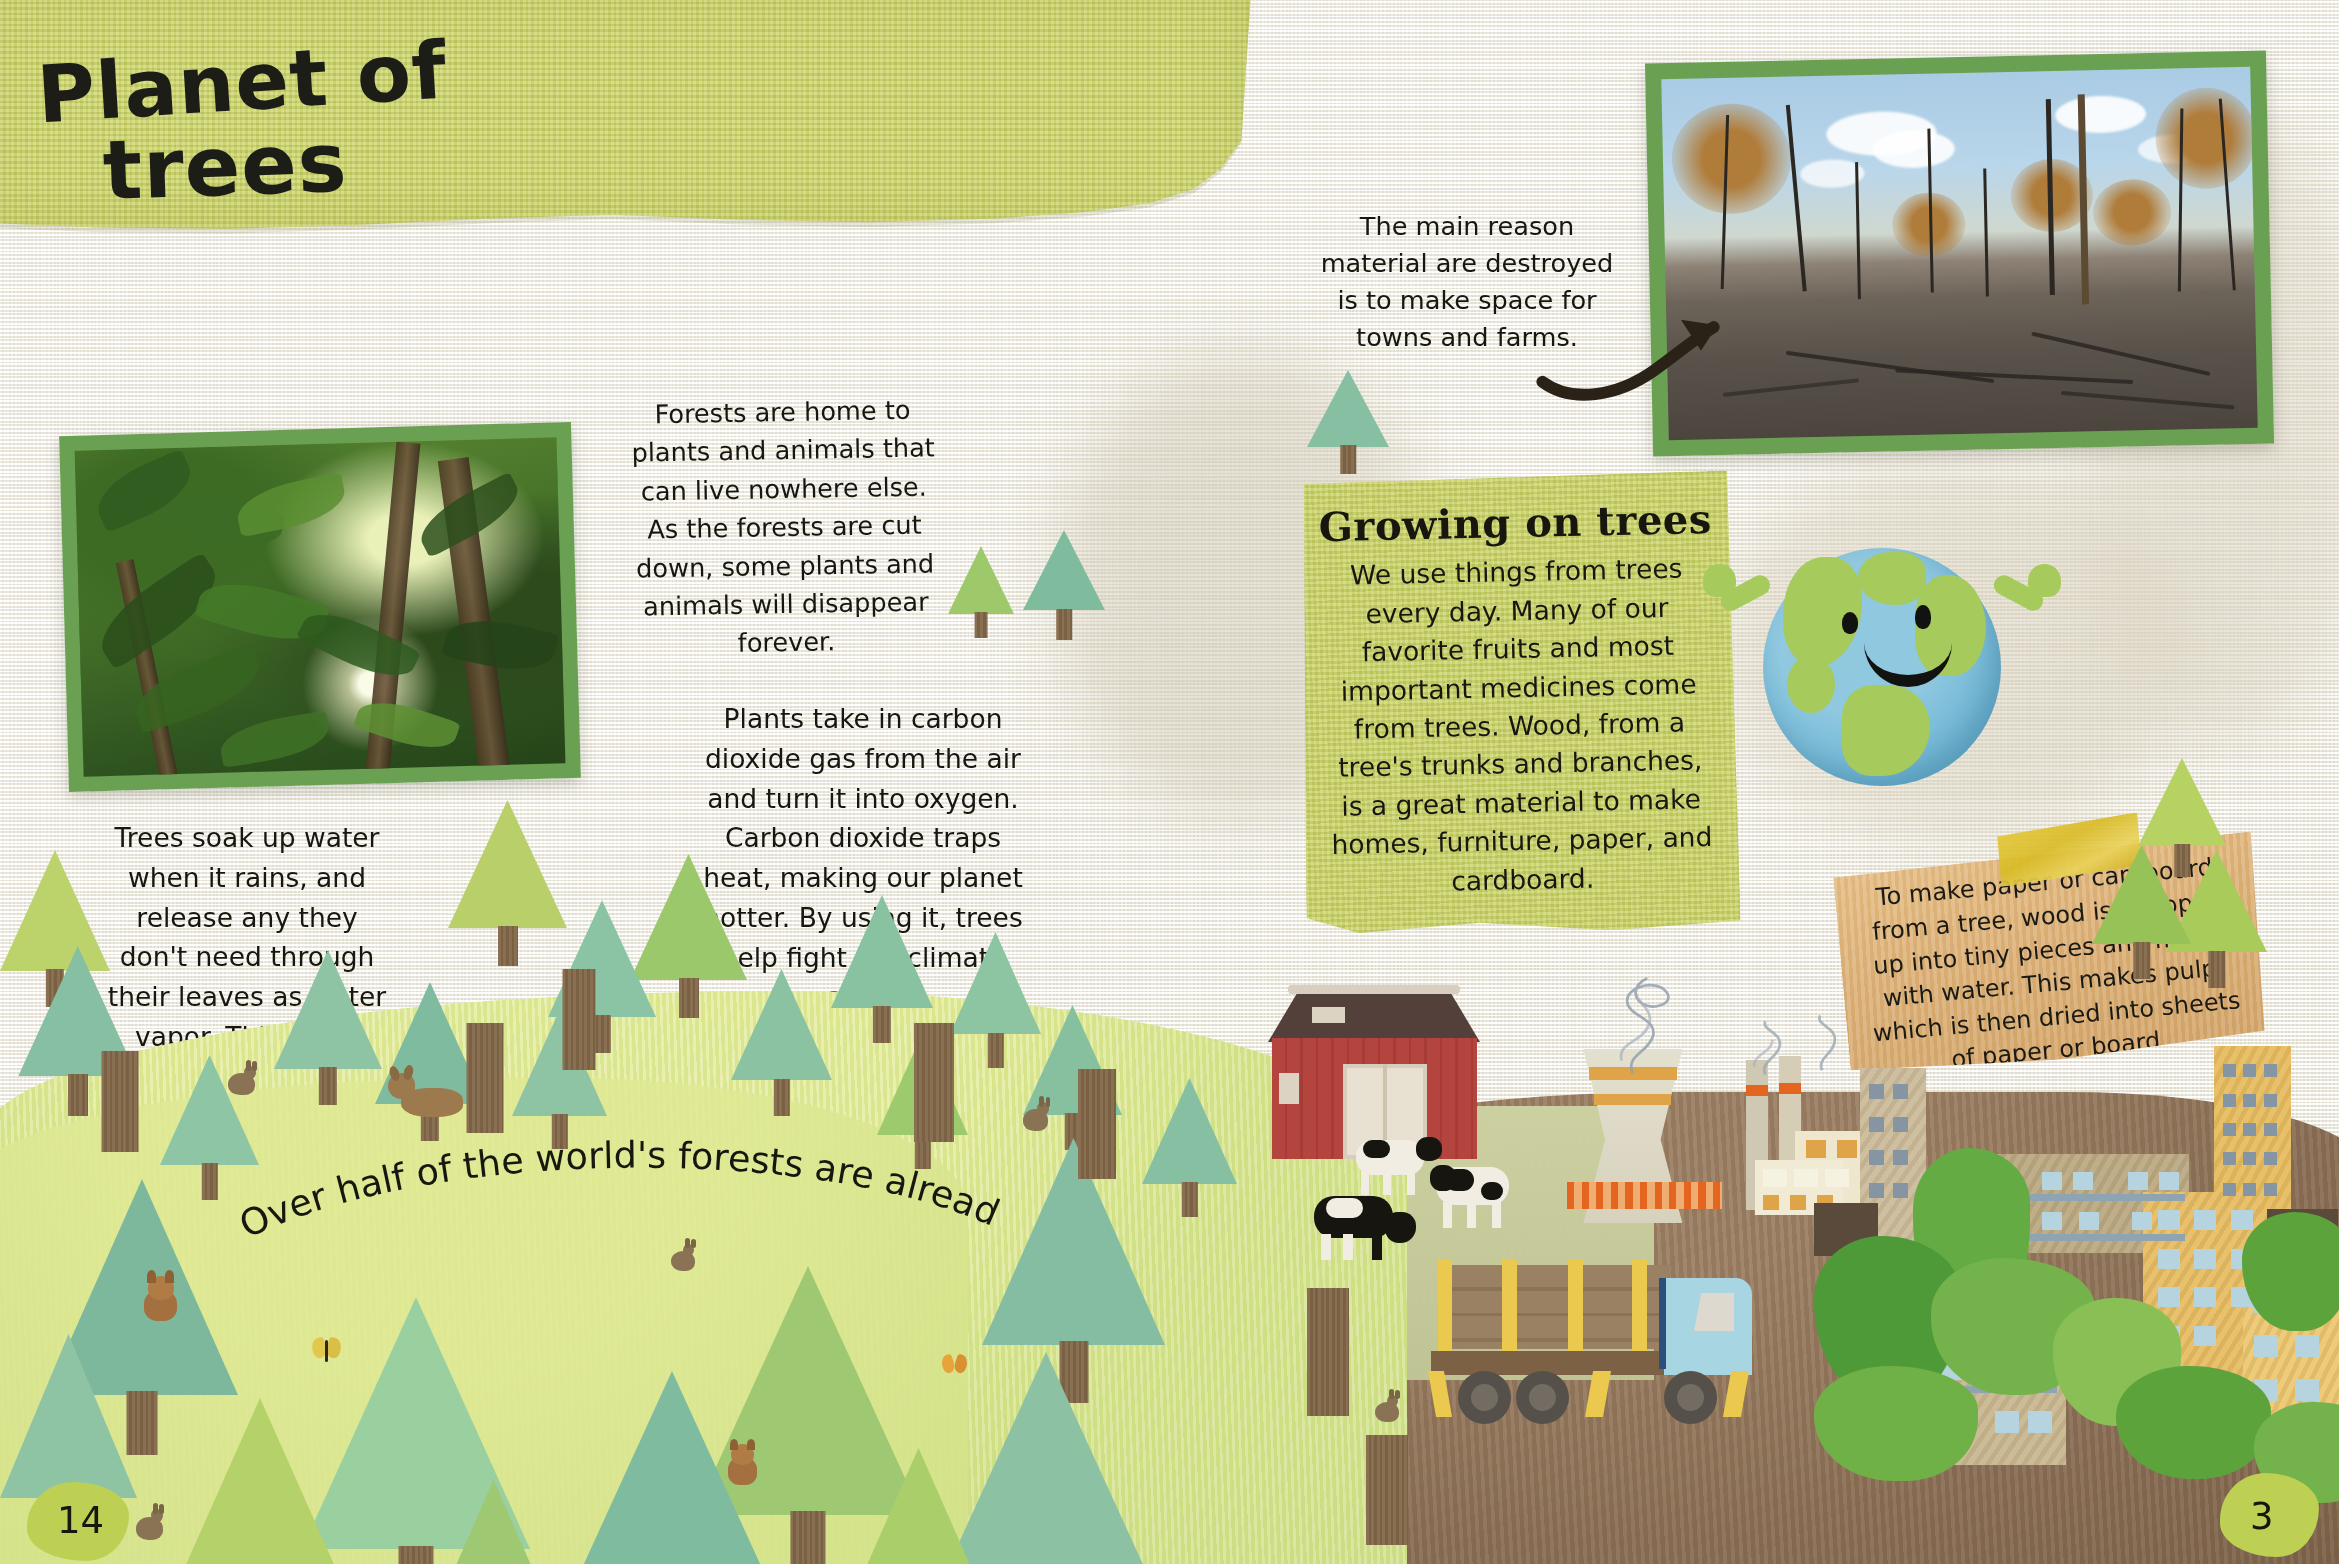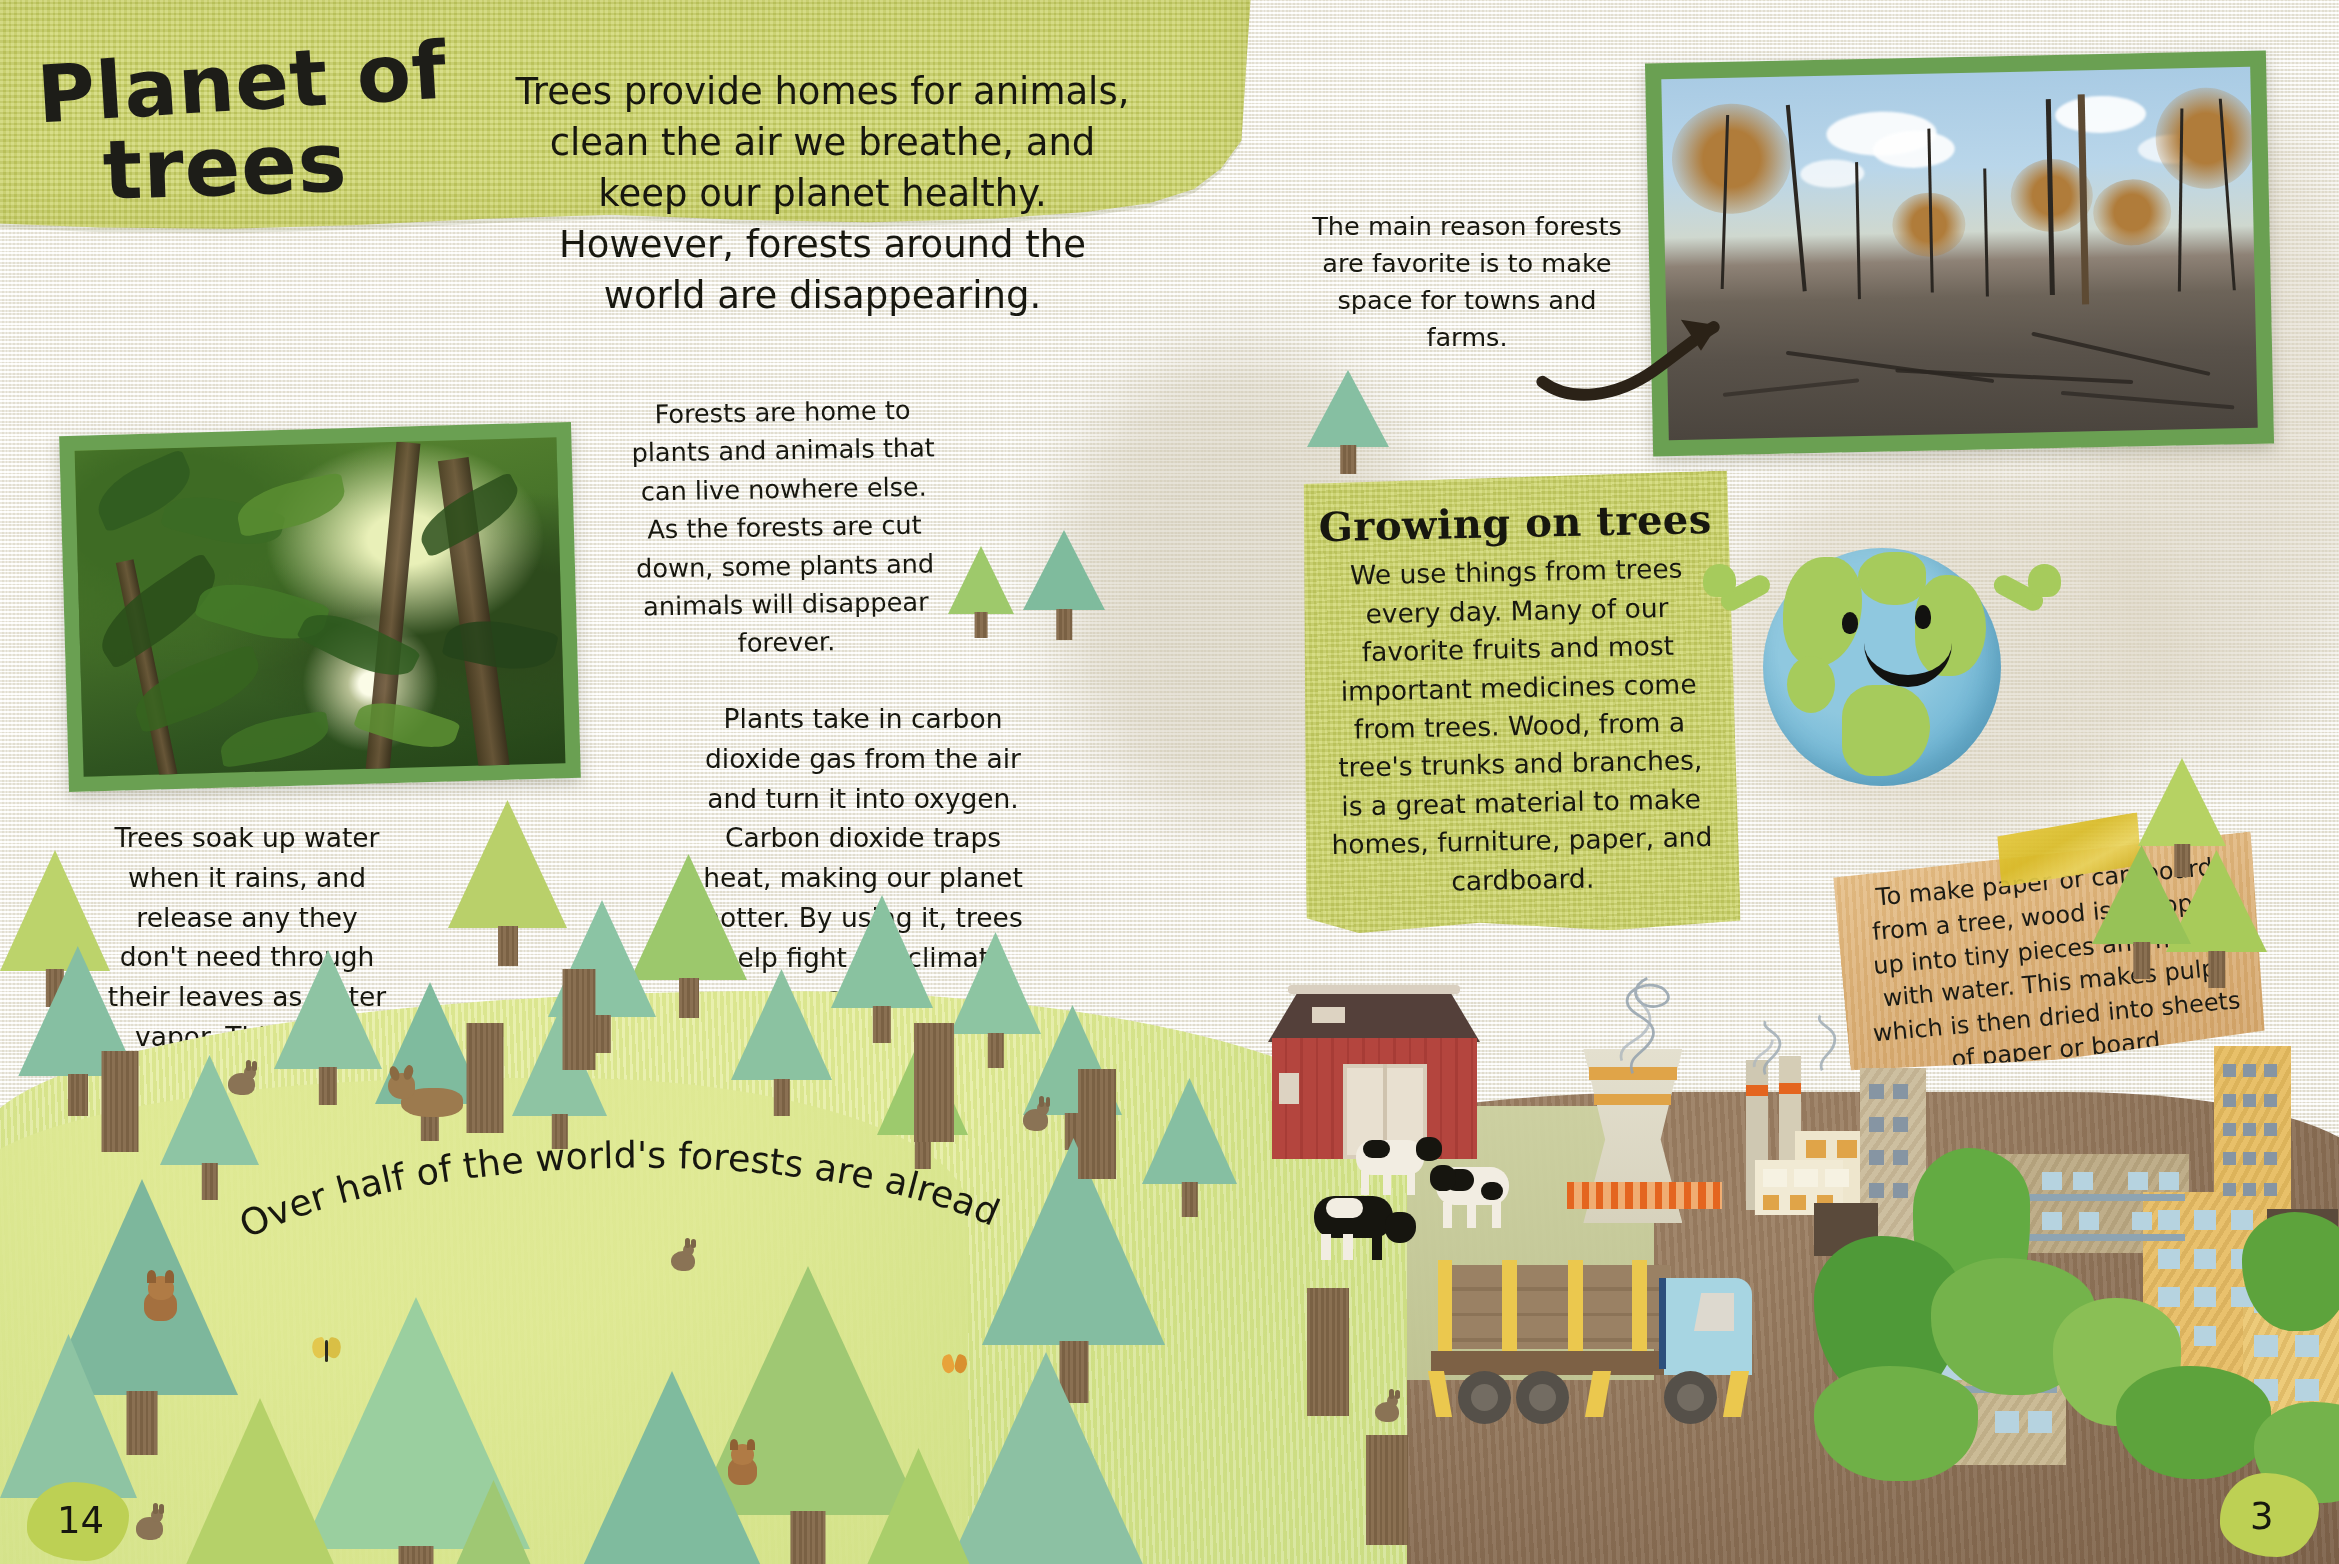--- a/index.html
+++ b/index.html
@@ -212,7 +212,6 @@
     <span class="l2">trees</span>
   </div>
 
-  <div class="intro">Trees provide homes for animals, clean the air we breathe, and keep our planet healthy. However, forests around the world are disappearing.</div>
 
   <div class="photo-frame" id="photo-burned">
     <div class="mat"></div>

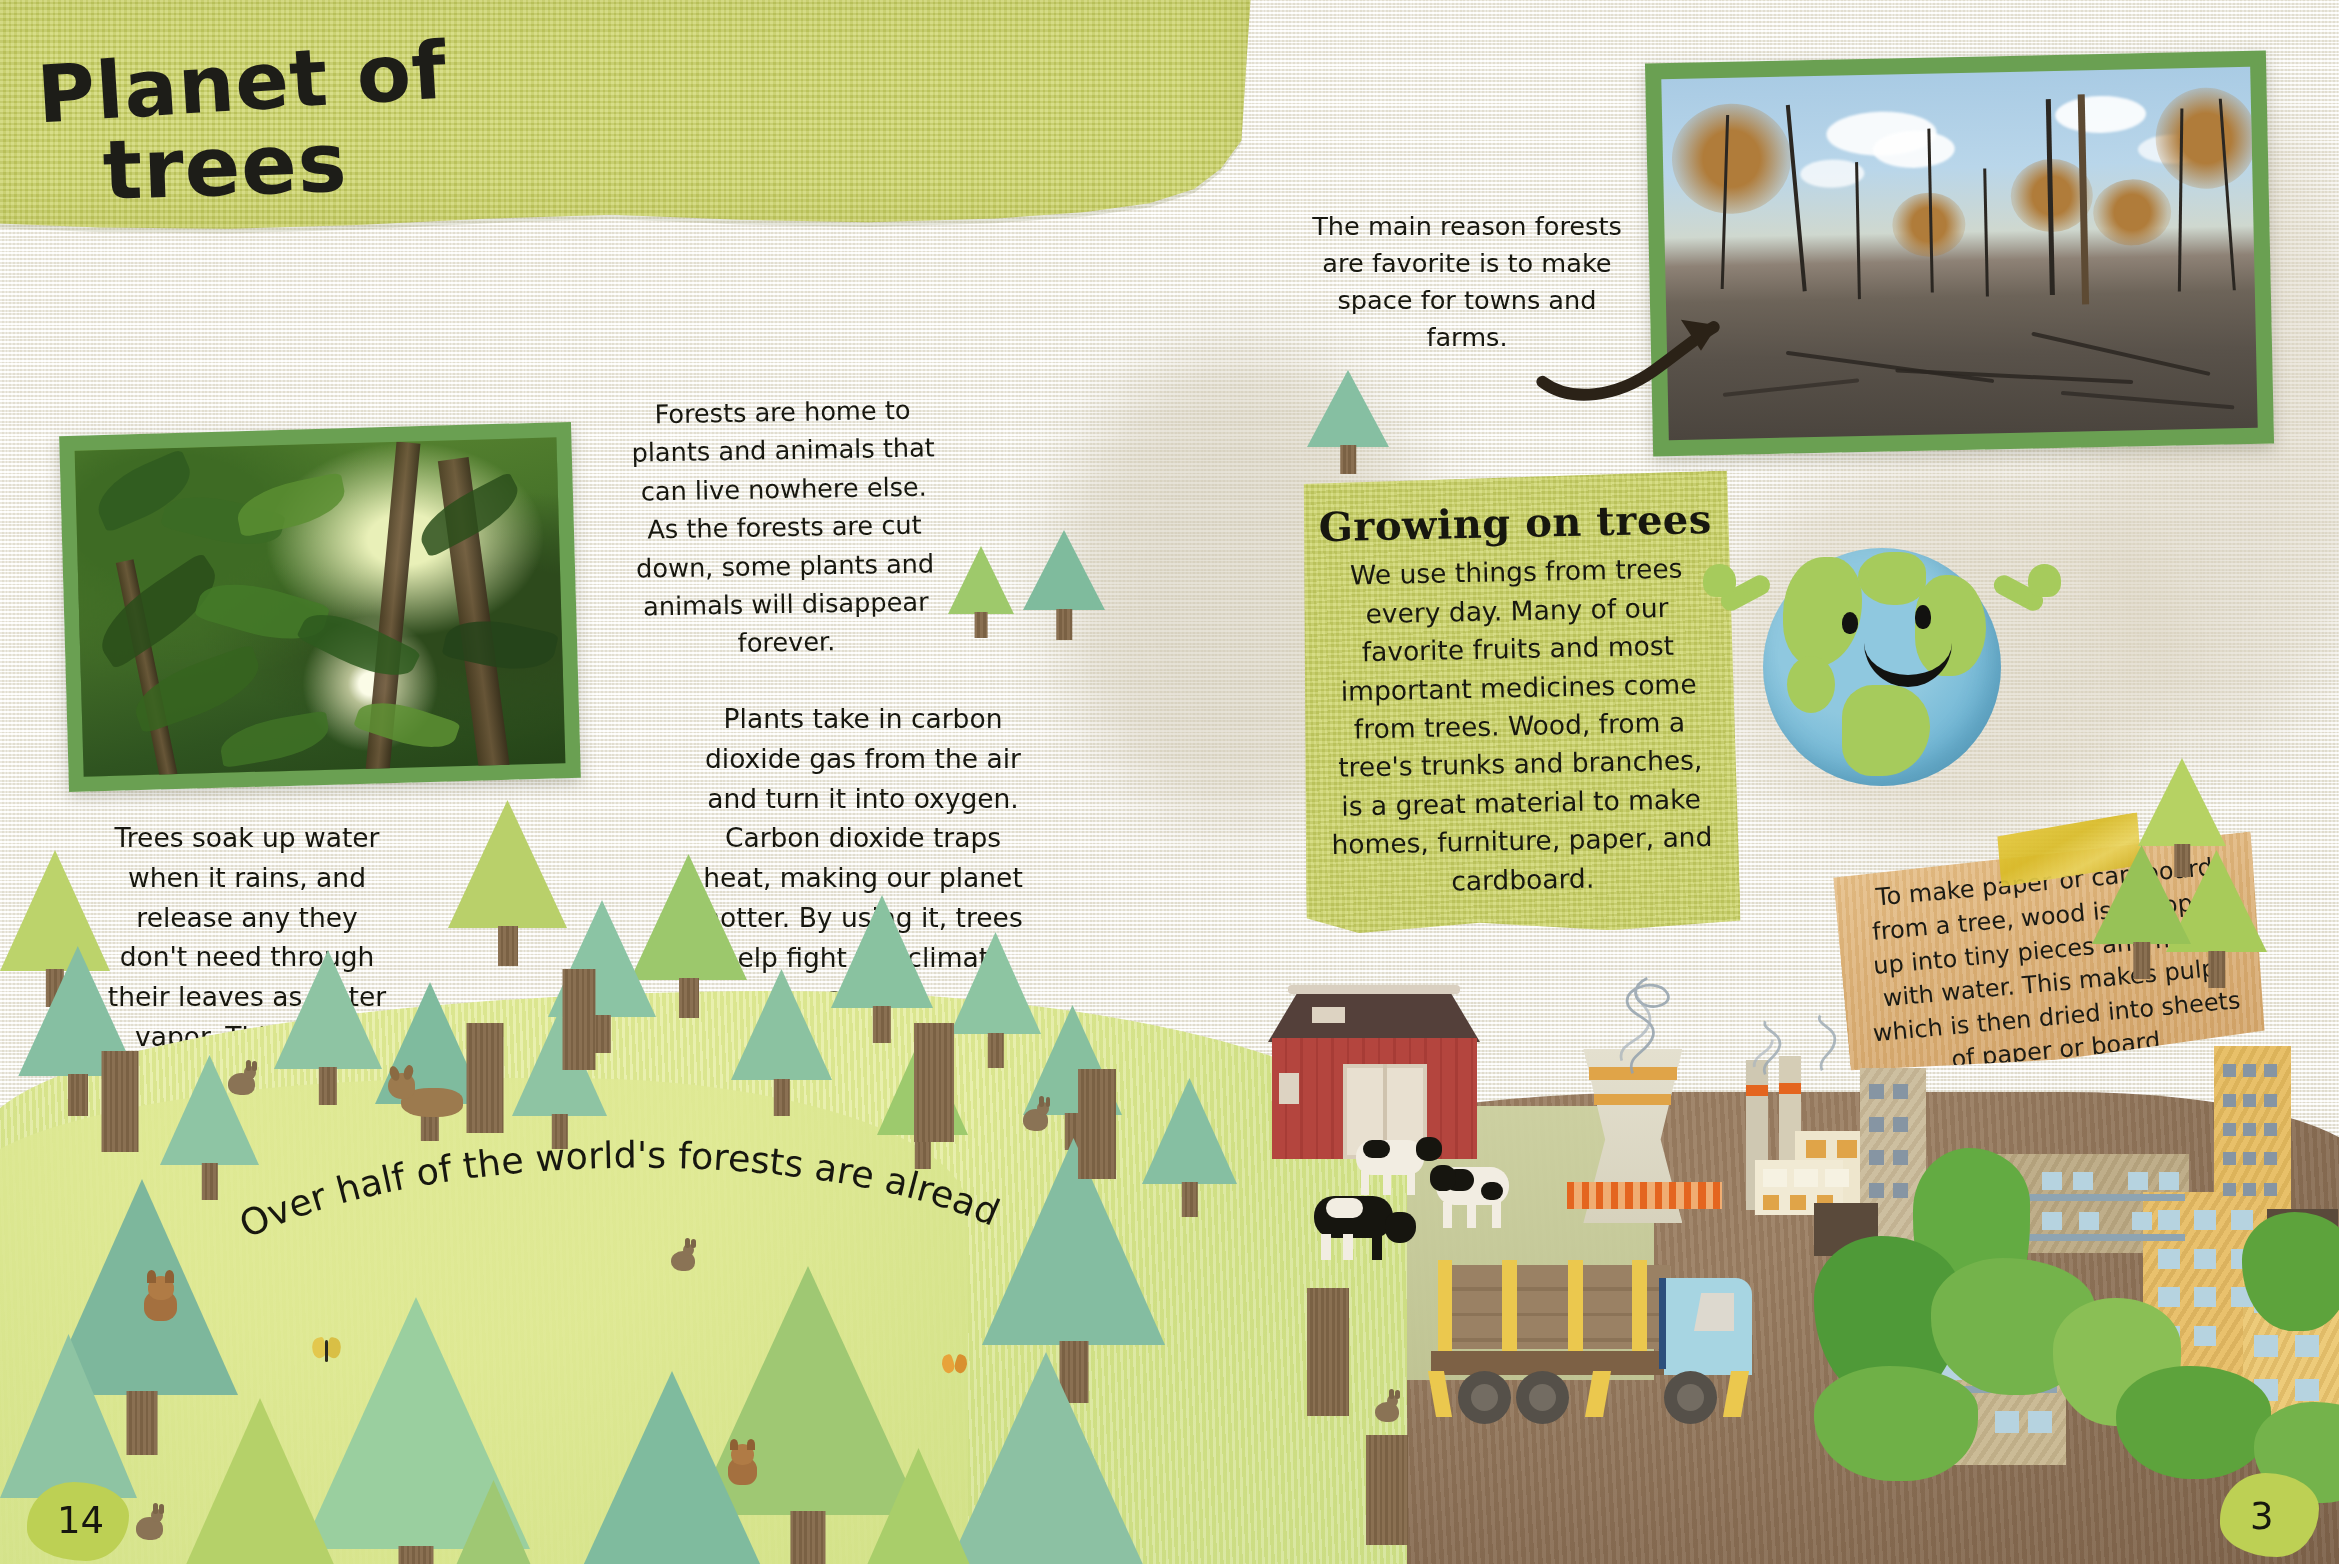--- a/index.html
+++ b/index.html
@@ -246,7 +246,7 @@
     </div>
   </div>
 
-  <div class="note" style="left:1307px;top:208px;width:320px;text-align:center;font-size:25.6px;line-height:1.45;">The main reason forests are favorite is to make space for towns and farms.</div>
+  <div class="note" style="left:1307px;top:208px;width:320px;text-align:center;font-size:25.6px;line-height:1.45;">The main reason material are destroyed is to make space for towns and farms.</div>
 
   <svg class="hand-arrow" style="left:1535px;top:294px;width:228px;height:119px;" viewBox="0 0 250 130">
     <path d="M8,96 C40,120 90,112 130,84 C158,64 176,48 196,36" stroke="#2b2217" stroke-width="13" fill="none" stroke-linecap="round"></path>

